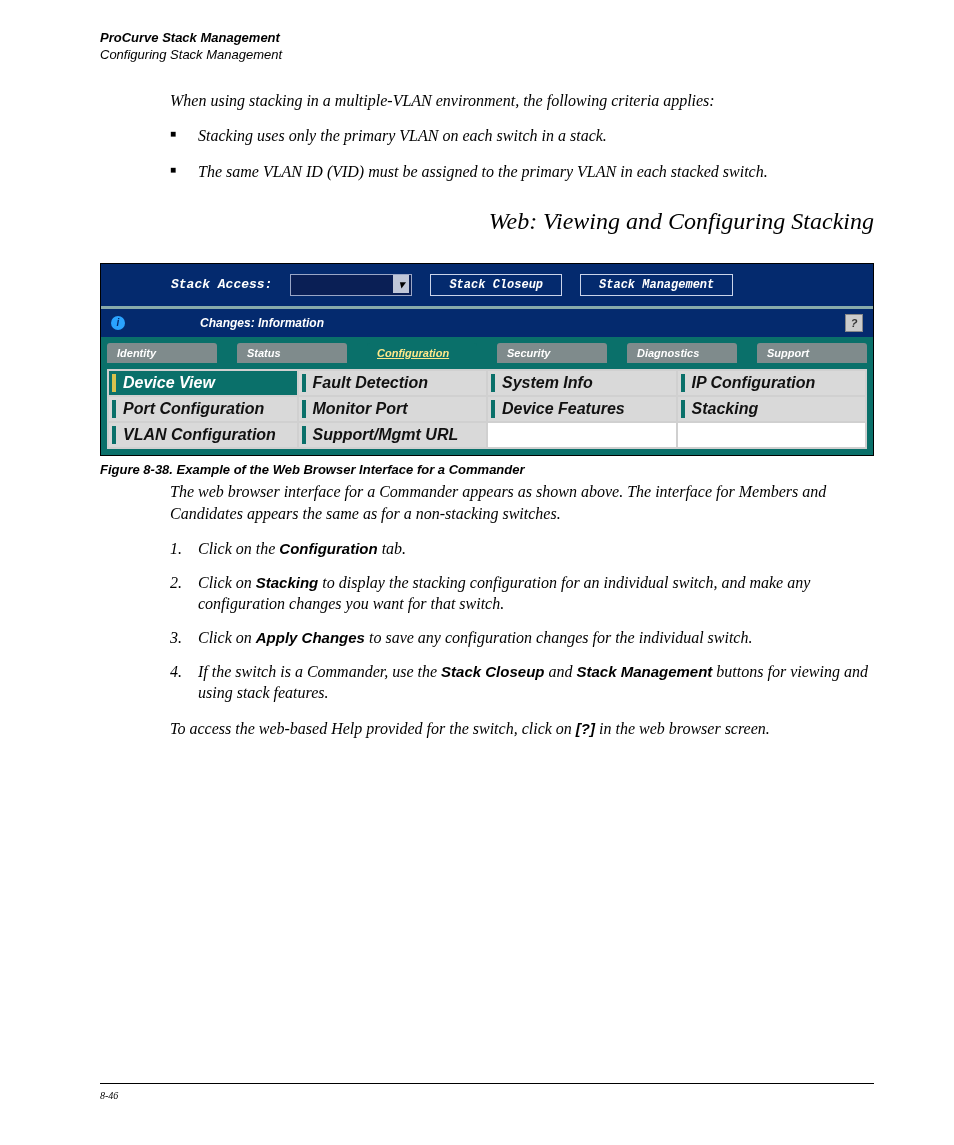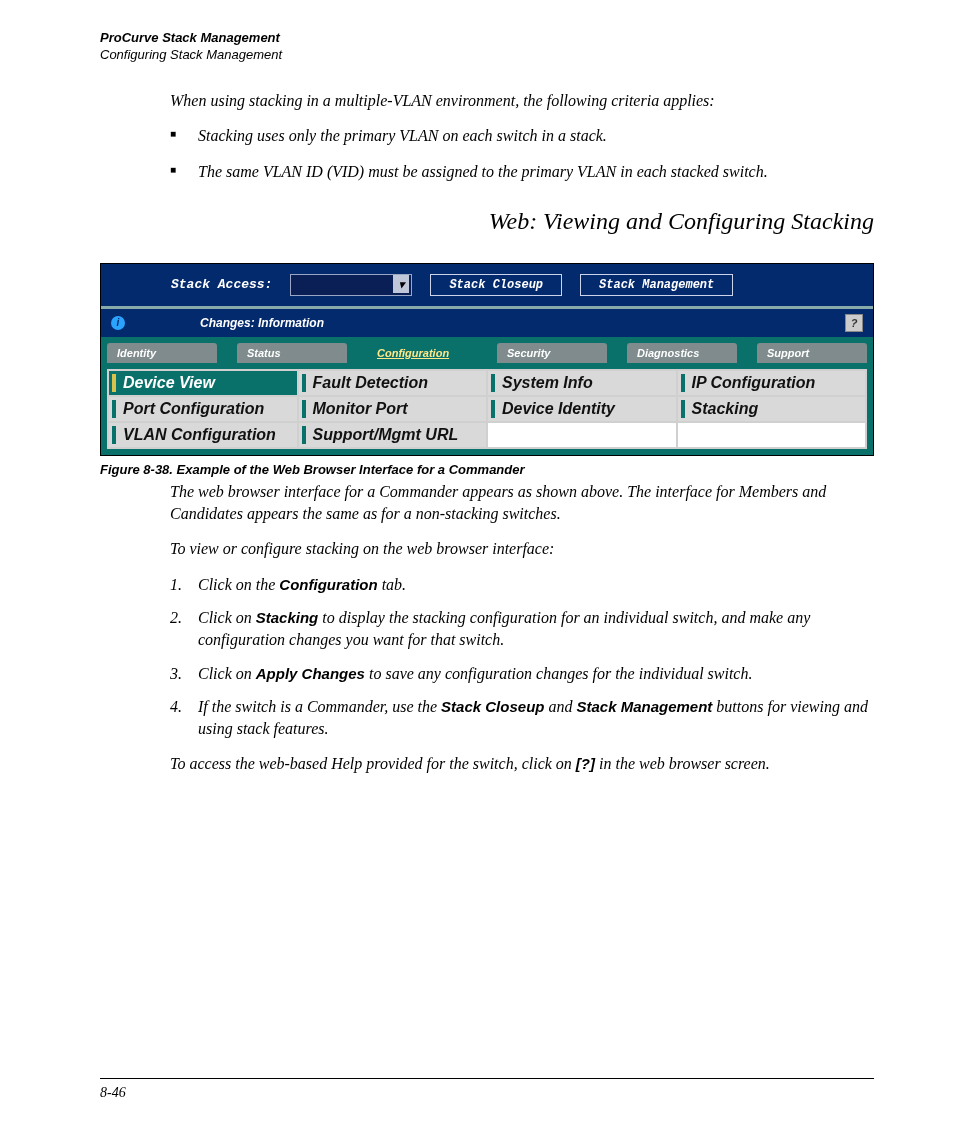--- a/index.html
+++ b/index.html
@@ -258,7 +258,7 @@
           <div class="ss-subitem">IP Configuration</div>
           <div class="ss-subitem">Port Configuration</div>
           <div class="ss-subitem">Monitor Port</div>
-          <div class="ss-subitem">Device Identity</div>
+          <div class="ss-subitem">Device Features</div>
           <div class="ss-subitem">Stacking</div>
           <div class="ss-subitem">VLAN Configuration</div>
           <div class="ss-subitem">Support/Mgmt URL</div>

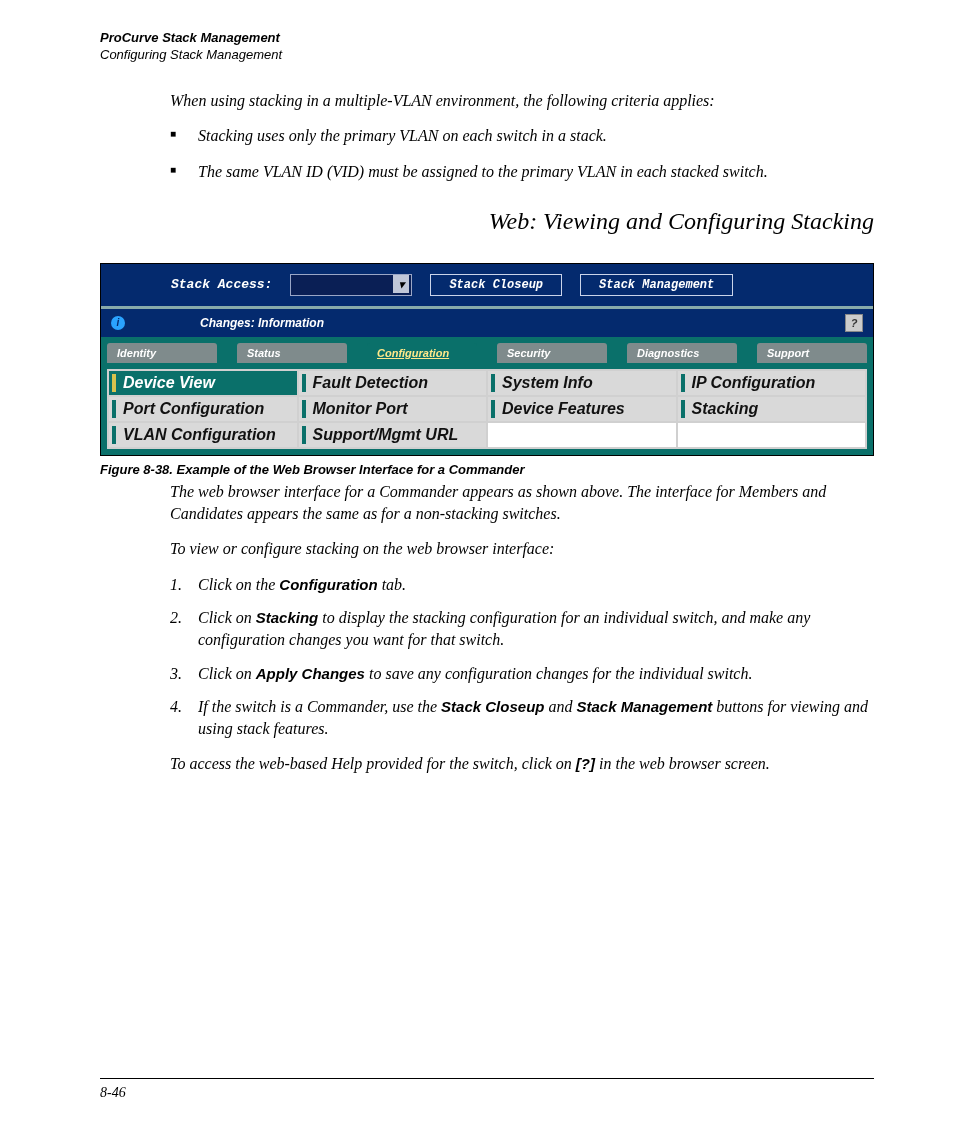--- a/index.html
+++ b/index.html
@@ -272,7 +272,6 @@
 
   <div class="body-text">
     <p class="para">The web browser interface for a Commander appears as shown above. The interface for Members and Candidates appears the same as for a non-stacking switches.</p>
-    <p class="para">To view or configure stacking on the web browser interface:</p>
     <ol class="ol">
       <li>
         <span>Click on the </span><span class="b">Configuration</span><span> tab.</span>

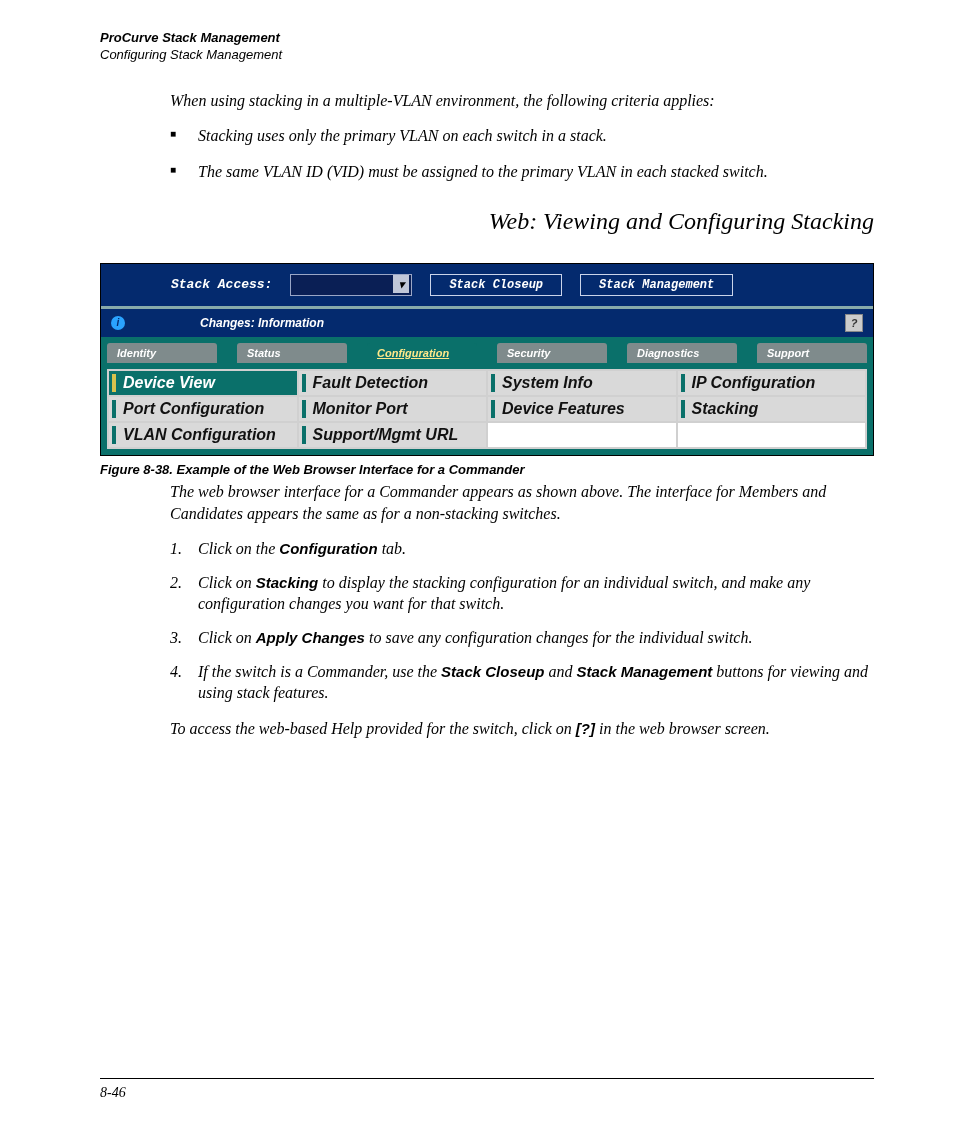--- a/index.html
+++ b/index.html
@@ -201,7 +201,7 @@
     bottom: 44px;
     border-top: 1px solid #000;
     padding-top: 6px;
-    font-size: 14px;
+    font-size: 10px;
   }
 </style>
 </head>

